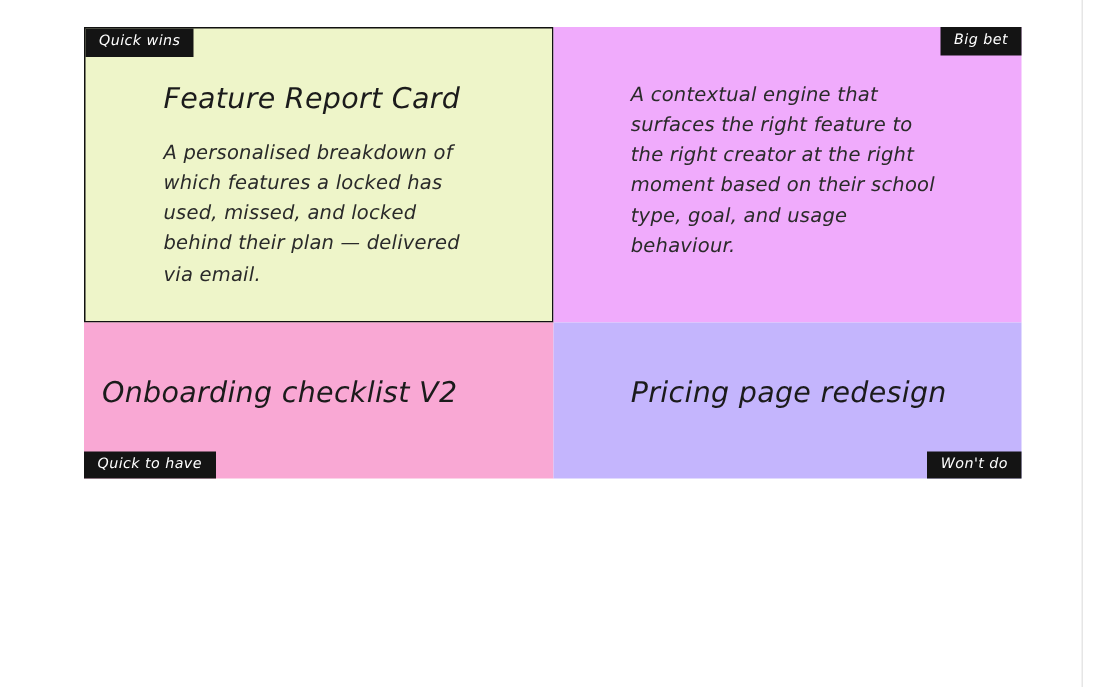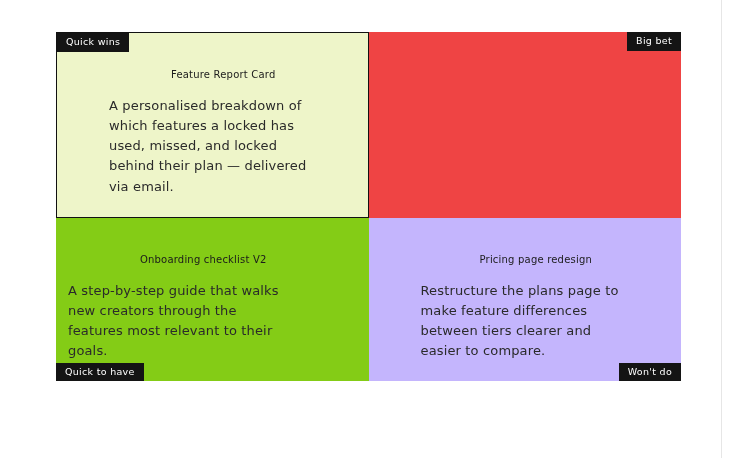--- a/index.html
+++ b/index.html
@@ -16,12 +16,13 @@
   #matrix {
     position: absolute;
     left: 56px;
-    top: 32px;
+    top: 18px;
     width: 625px;
     height: 301px;
     display: grid;
     grid-template-columns: 1fr 1fr;
     grid-template-rows: 1fr 1fr;
+    font-style: italic;
   }
   .quadrant {
     position: relative;

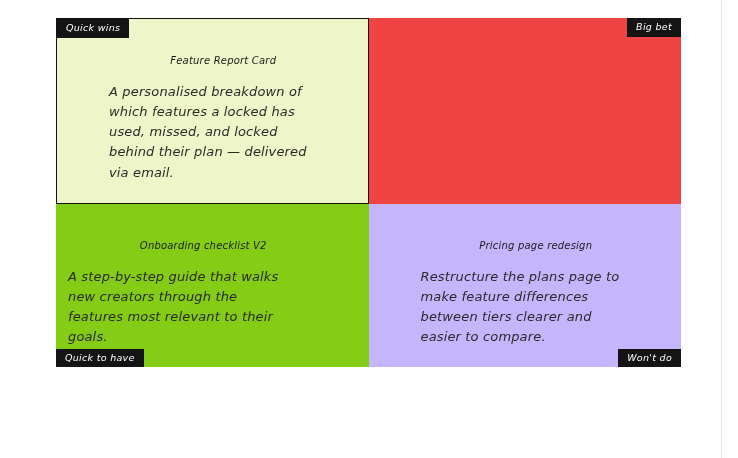--- a/index.html
+++ b/index.html
@@ -34,7 +34,7 @@
     border: 1.5px solid #111111;
   }
   .q-tr {
-    background: #ef4444;
+    background: #f0abfc;
   }
   .q-bl {
     background: #84cc16;

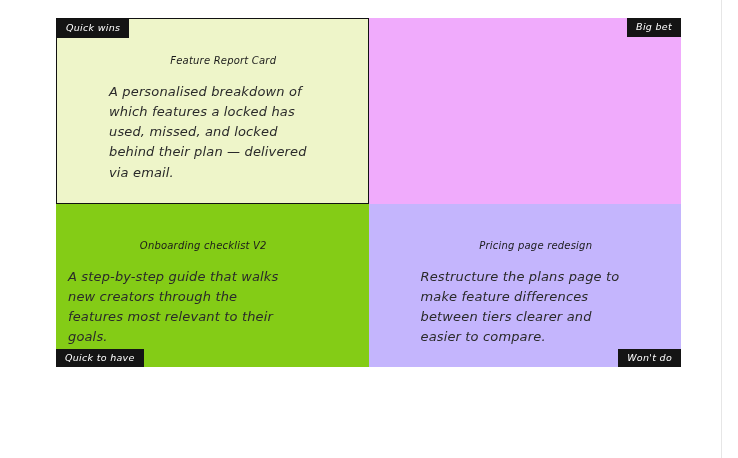--- a/index.html
+++ b/index.html
@@ -44,12 +44,11 @@
     background: #c4b5fd;
   }
   .card-title {
-    font-size: 10px;
+    font-size: 19px;
     color: #1b1b1b;
     letter-spacing: 0.2px;
     margin: 0 0 16px 0;
     font-weight: 400;
-    text-align: center;
   }
   .card-body {
     font-size: 13px;

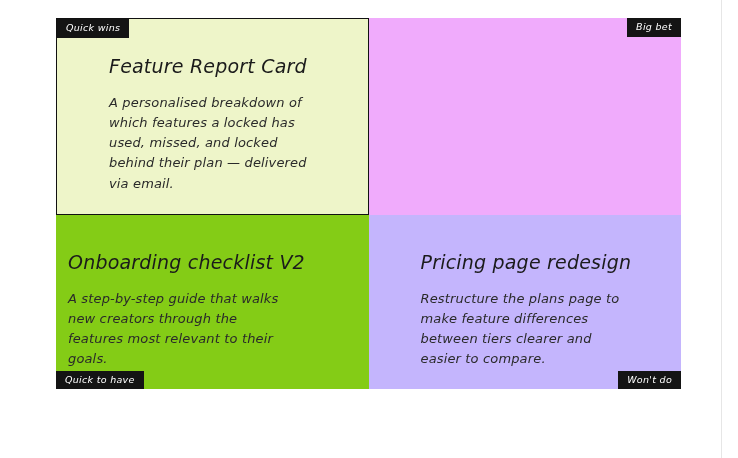--- a/index.html
+++ b/index.html
@@ -109,6 +109,7 @@
 
   <div class="quadrant q-tr">
     <div class="label label-big">Big bet</div>
+    <p class="card-body">A contextual engine that surfaces the right feature to the right creator at the right moment based on their school type, goal, and usage behaviour.</p>
   </div>
 
   <div class="quadrant q-bl">

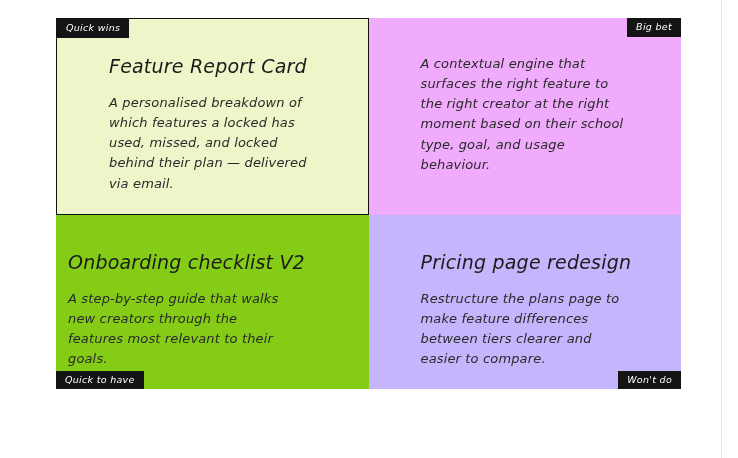--- a/index.html
+++ b/index.html
@@ -37,7 +37,7 @@
     background: #f0abfc;
   }
   .q-bl {
-    background: #84cc16;
+    background: #f9a8d4;
     padding-left: 12px;
   }
   .q-br {

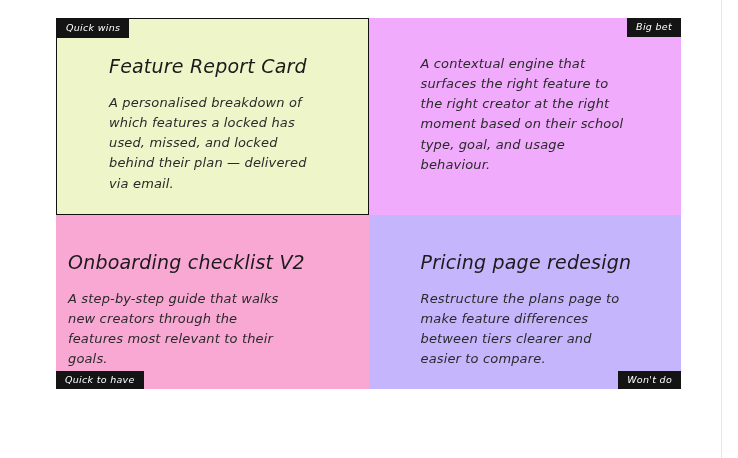--- a/index.html
+++ b/index.html
@@ -114,7 +114,6 @@
 
   <div class="quadrant q-bl">
     <h3 class="card-title">Onboarding checklist V2</h3>
-    <p class="card-body">A step-by-step guide that walks new creators through the features most relevant to their goals.</p>
     <div class="label label-nice">Quick to have</div>
   </div>
 

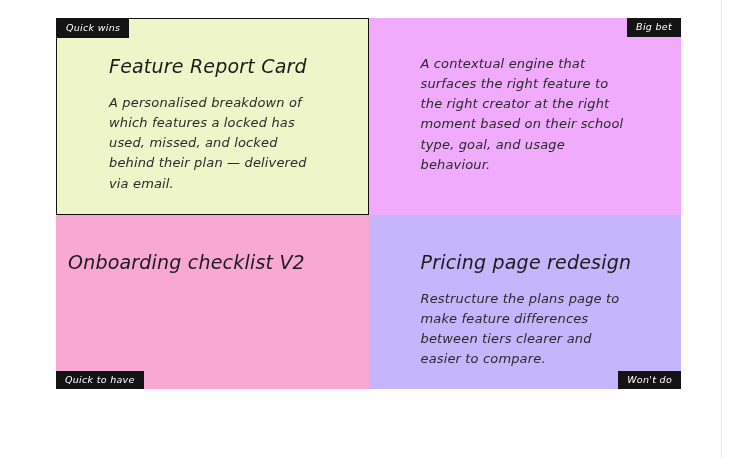--- a/index.html
+++ b/index.html
@@ -119,7 +119,6 @@
 
   <div class="quadrant q-br">
     <h3 class="card-title">Pricing page redesign</h3>
-    <p class="card-body">Restructure the plans page to make feature differences between tiers clearer and easier to compare.</p>
     <div class="label label-wont">Won't do</div>
   </div>
 

